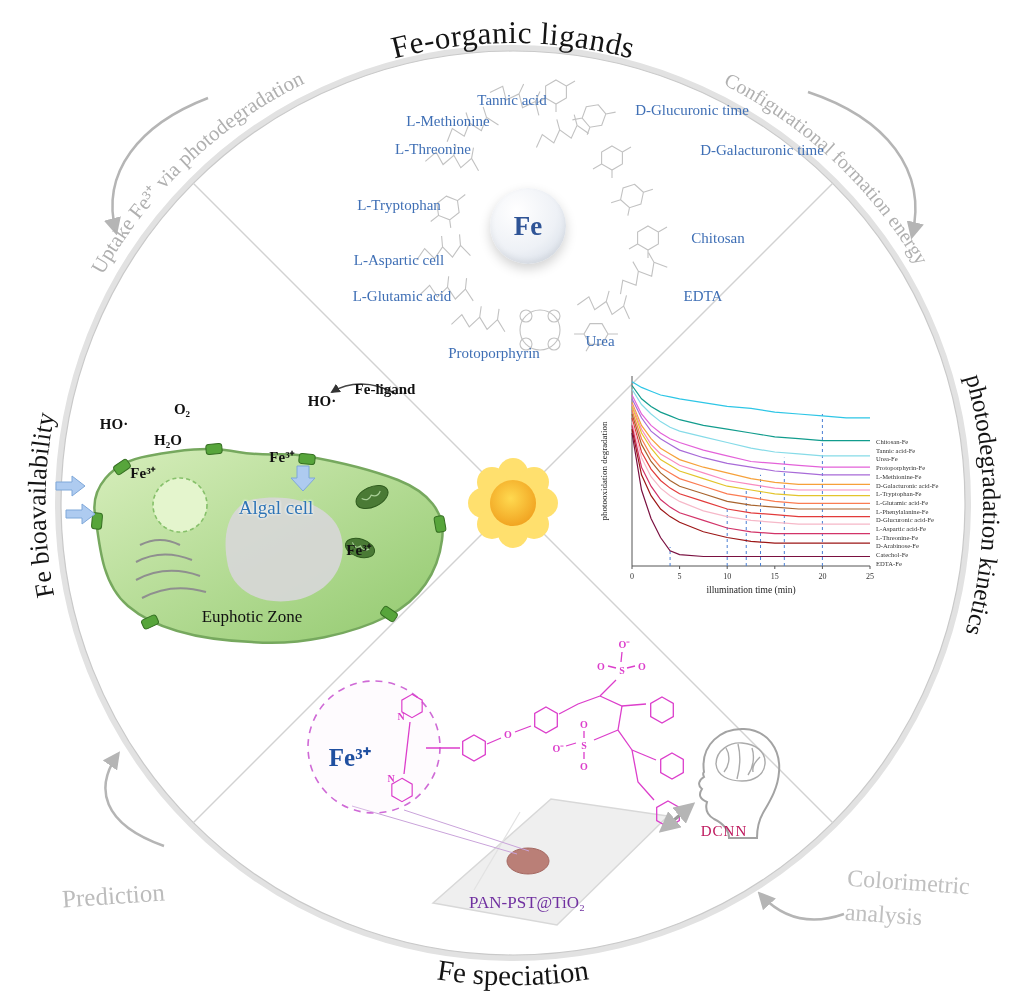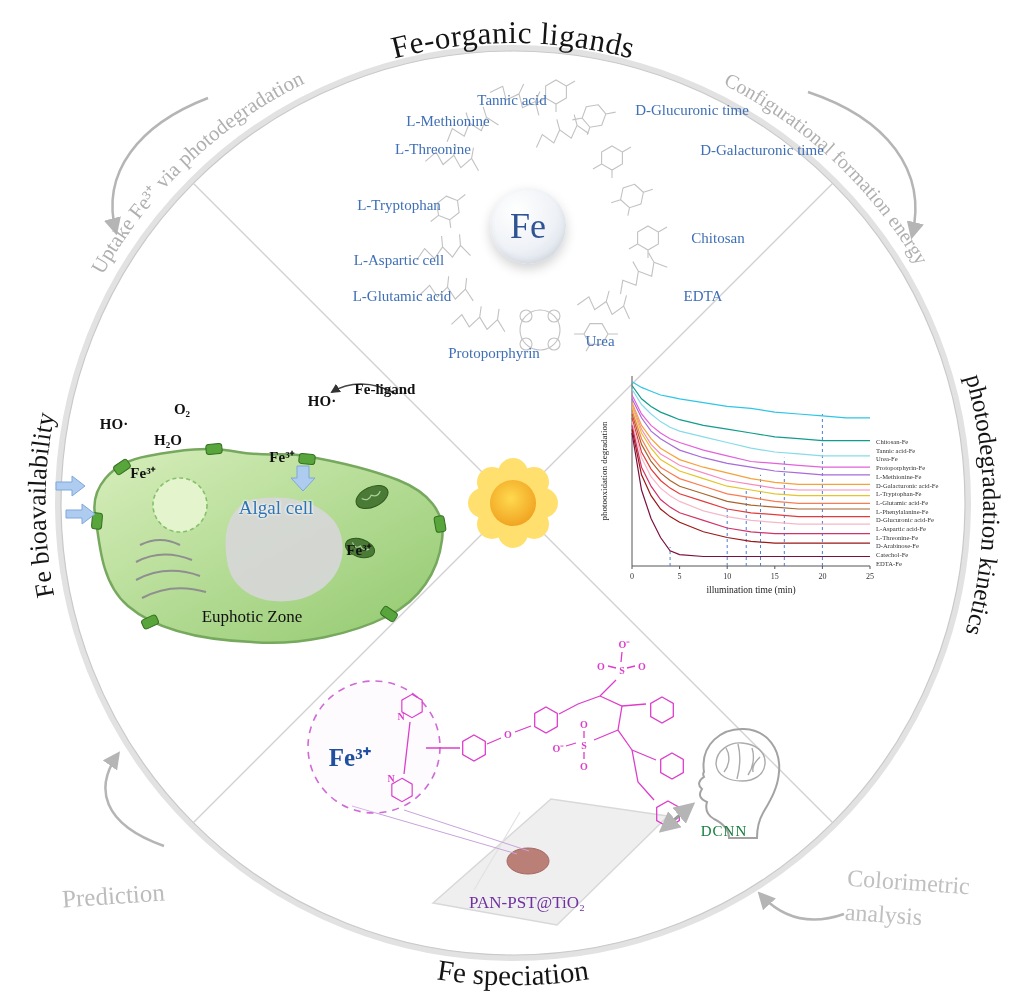--- a/index.html
+++ b/index.html
@@ -20,7 +20,7 @@
     background:radial-gradient(circle at 35% 30%, #ffffff 0%, #eef1f6 55%, #cfd7e2 100%);
     box-shadow:0 5px 12px rgba(0,0,0,.18), inset 0 -3px 6px rgba(0,0,0,.06);
     display:flex;align-items:center;justify-content:center;
-    color:#2f5496;font-size:36px;font-weight:normal}
+    color:#2f5496;font-size:27px;font-weight:bold}
   #kinetics-chart{position:absolute;left:598px;top:368px;width:392px;height:250px}
   #colorimetric{position:absolute;left:846px;top:866px;transform:rotate(4deg);
     color:#c0c0c0;font-size:24px;line-height:1.4}

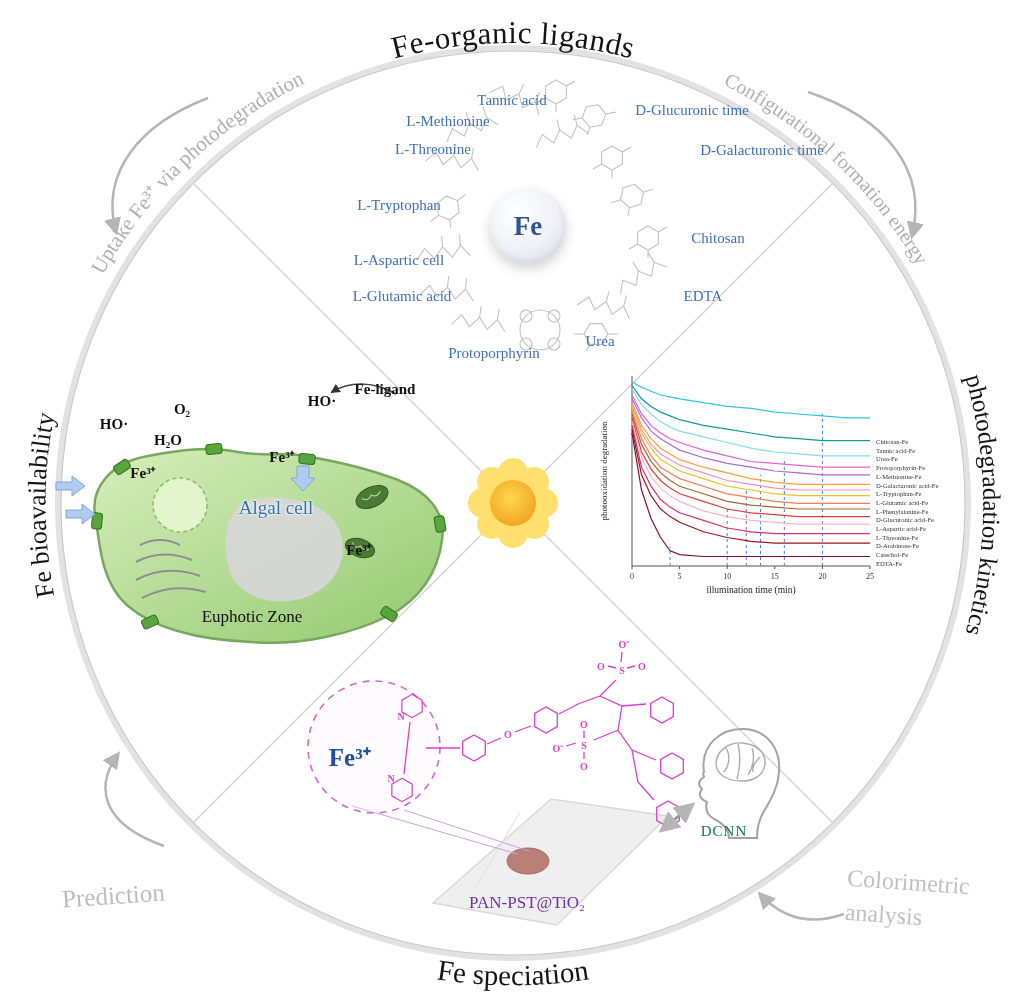--- a/index.html
+++ b/index.html
@@ -14,7 +14,7 @@
   .euphotic{color:#111;font-weight:normal;font-size:17px}
   .fe3big{color:#1f4fa0;font-weight:bold;font-size:25px}
   .panlbl{color:#7030a0;font-weight:normal;font-size:17px}
-  .dcnn{color:#15803d;font-size:15px;letter-spacing:1px}
+  .dcnn{color:#be185d;font-size:15px;letter-spacing:1px}
   .graytxt{color:#bcbcbc;font-size:25px}
   #fe-badge{position:absolute;left:490px;top:188px;width:76px;height:76px;border-radius:50%;
     background:radial-gradient(circle at 35% 30%, #ffffff 0%, #eef1f6 55%, #cfd7e2 100%);

